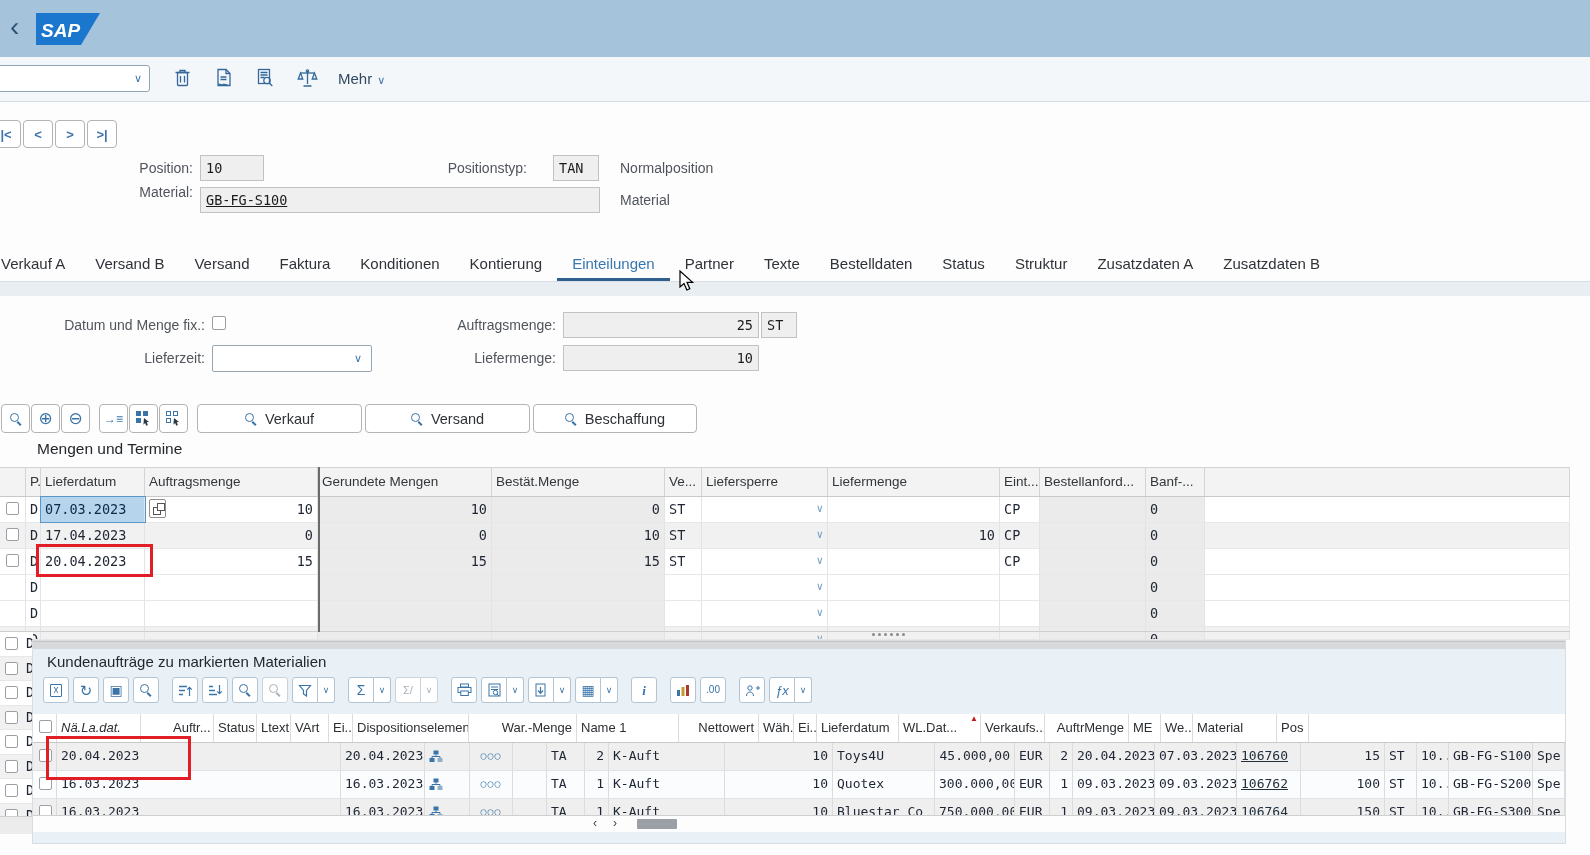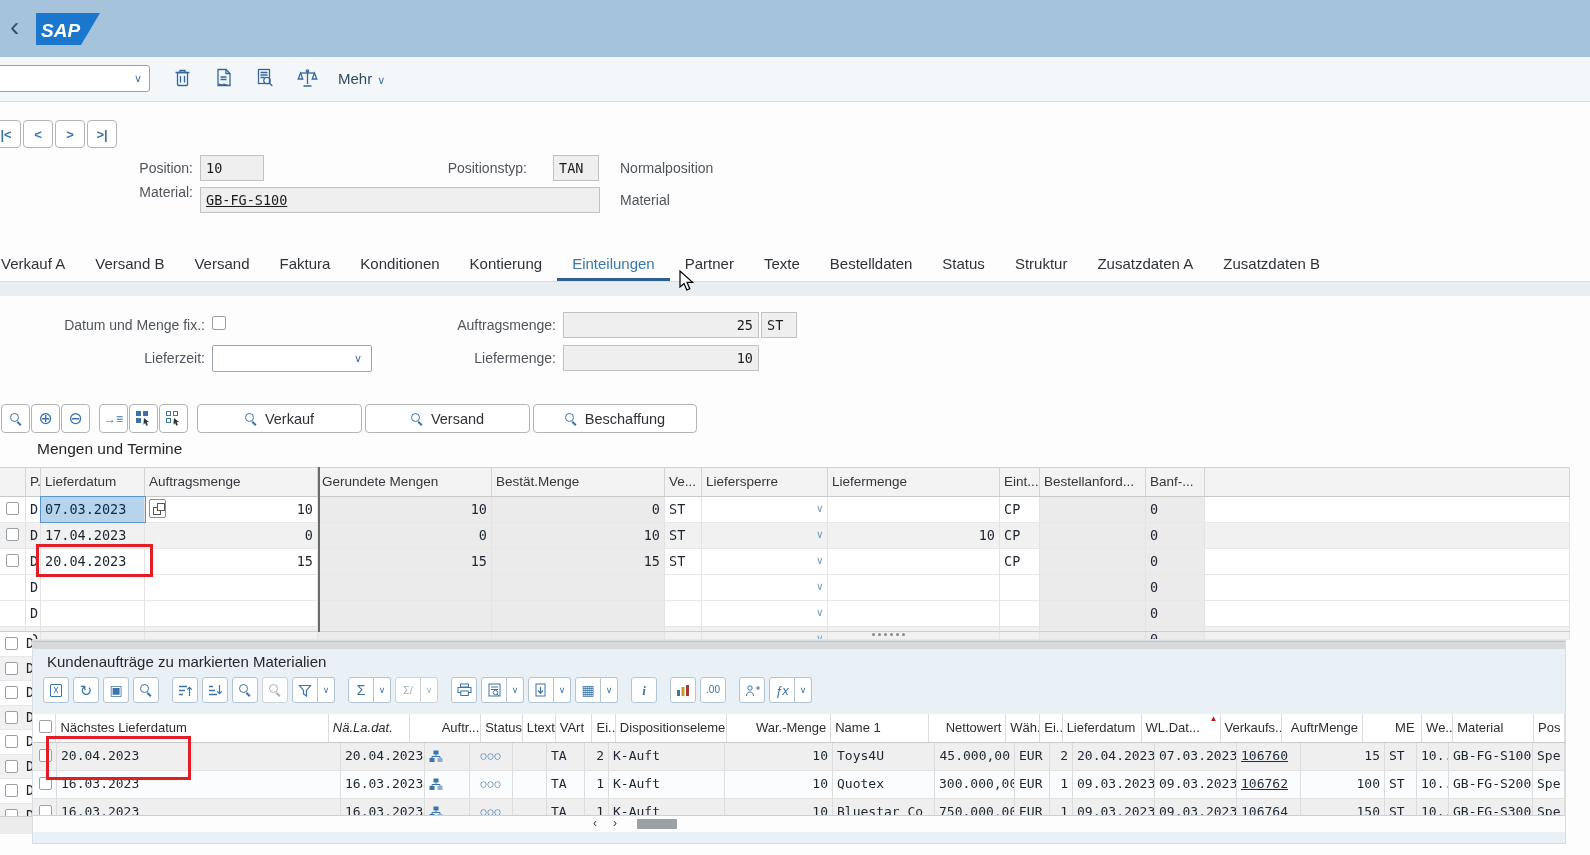--- a/index.html
+++ b/index.html
@@ -536,7 +536,6 @@
     <div id="alv-grid">
         <div class="av-row head">
           <div class="ac" style="width: 24px;"><span class="cbx2"></span></div>
-          <div class="ac" style="width: 284px;">Nächstes Lieferdatum</div>
           <div class="ac" style="width: 84px; font-style: italic;">Nä.La.dat.</div>
           <div class="ac" style="width: 45px; margin-left: 28px;">Auftr...</div>
           <div class="ac" style="width: 43px;">Status</div>

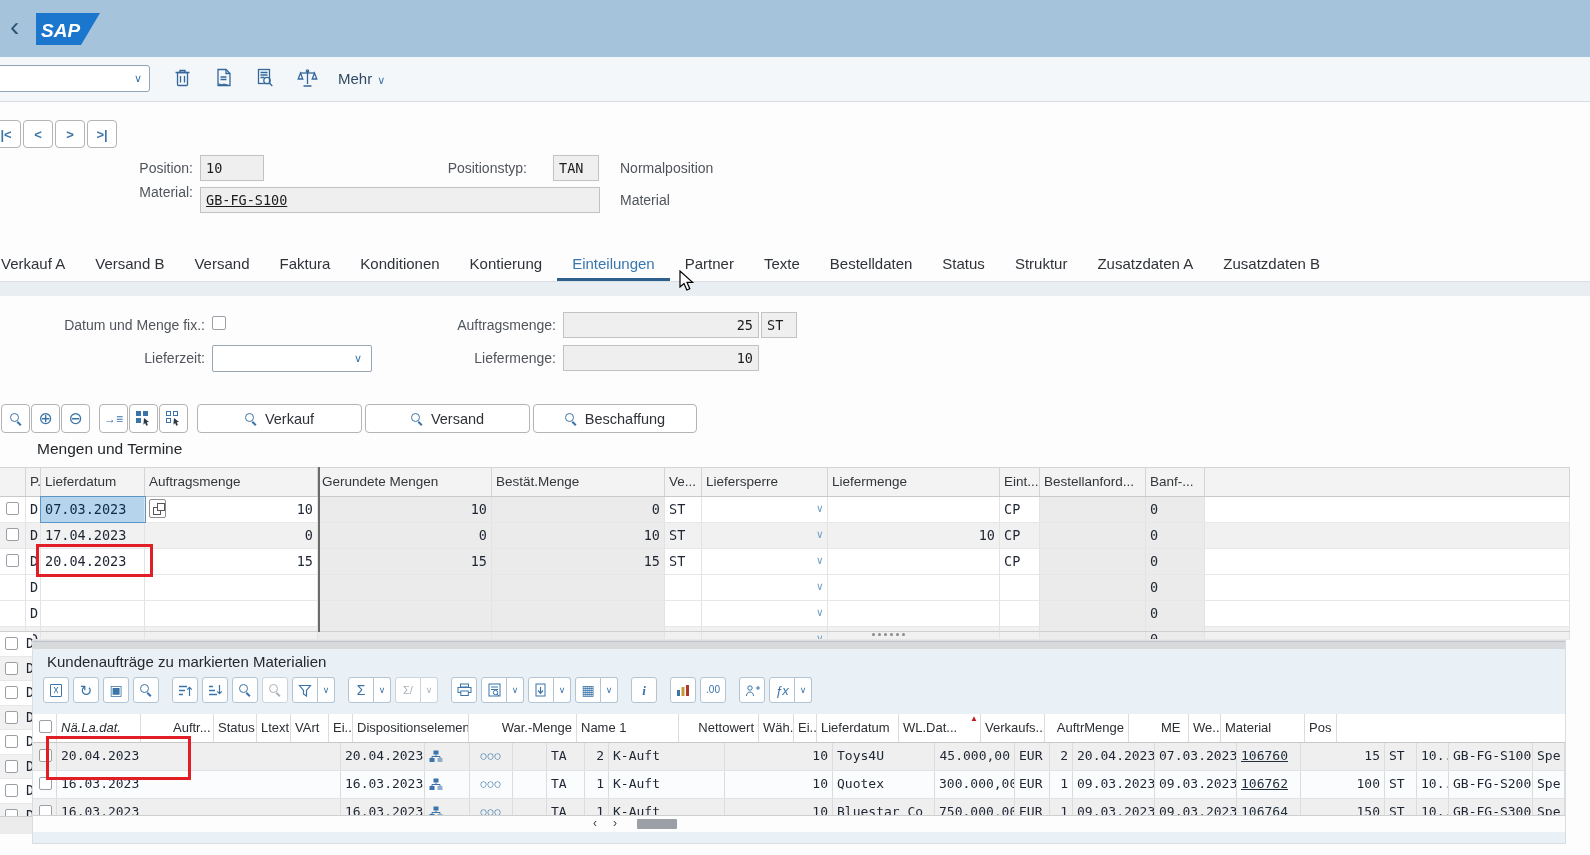--- a/index.html
+++ b/index.html
@@ -552,7 +552,7 @@
           <div class="ac" style="width: 82px;">WL.Dat...<span class="sort-asc-mark">▲</span></div>
           <div class="ac" style="width: 64px;">Verkaufs...</div>
           <div class="ac ar" style="width: 84px;">AuftrMenge</div>
-          <div class="ac" style="width: 32px; margin-left: 28px;">ME</div>
+          <div class="ac" style="width: 32px;">ME</div>
           <div class="ac" style="width: 32px;">We...</div>
           <div class="ac" style="width: 84px;">Material</div>
           <div class="ac" style="width: 32px;">Pos</div>

